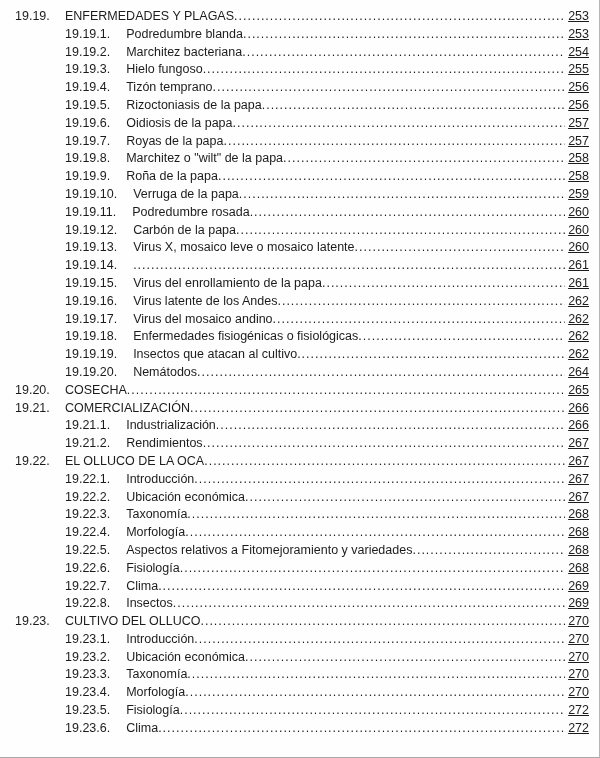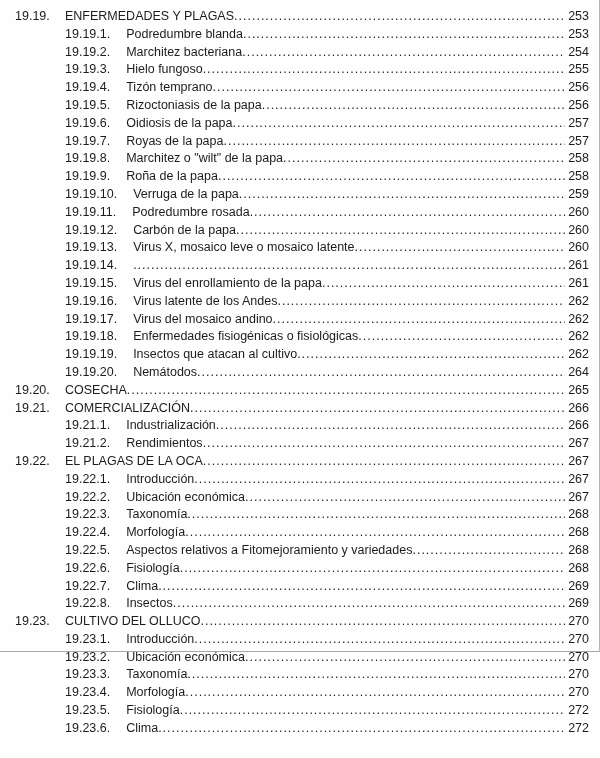--- a/index.html
+++ b/index.html
@@ -17,7 +17,7 @@
   .page {
     box-sizing: border-box;
     width: 600px;
-    height: 652px;
+    height: 758px;
     padding: 8px 10px 0 15px;
     border-right: 1px solid #b5b5b5;
     border-bottom: 1px solid #a8a8a8;

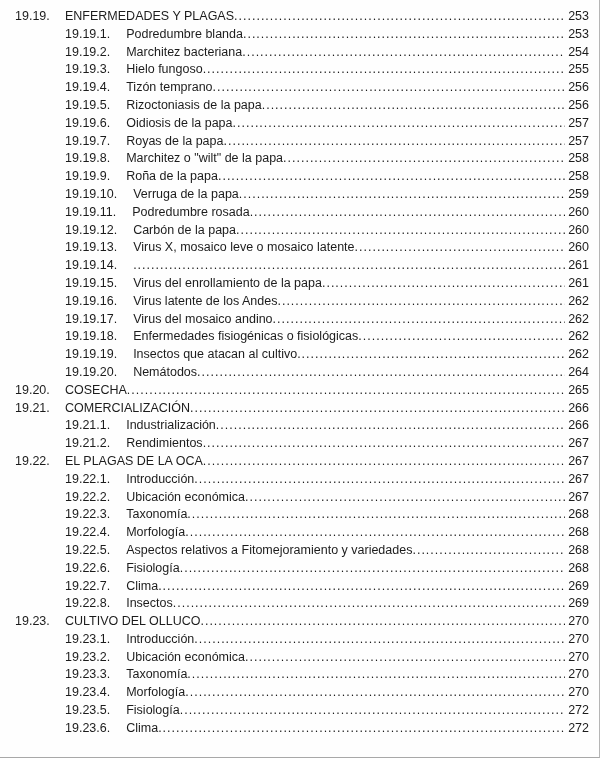--- a/index.html
+++ b/index.html
@@ -62,6 +62,7 @@
     flex: 0 0 auto;
     text-align: right;
     min-width: 24px;
+    text-decoration: underline;
   }
 </style>
 </head>

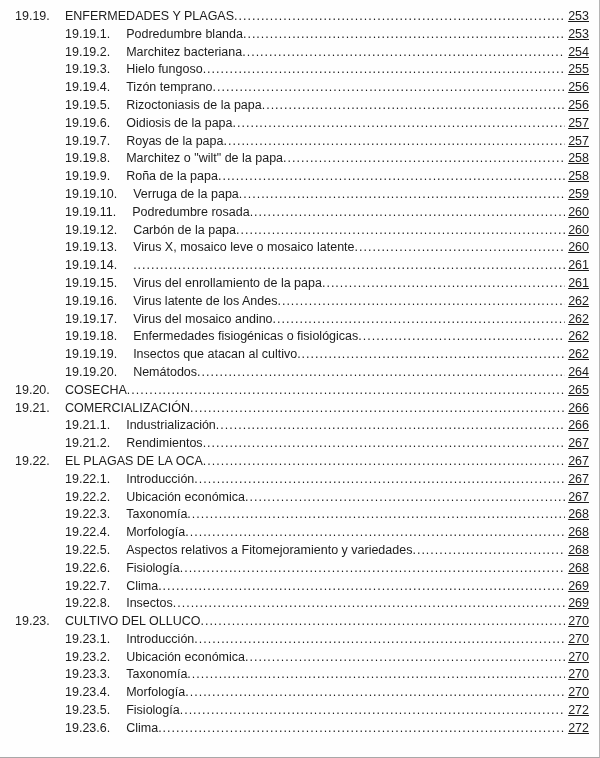--- a/index.html
+++ b/index.html
@@ -246,7 +246,7 @@
 
   <div class="row level-0">
     <span class="num">19.22.</span>
-    <span class="title">EL PLAGAS DE LA OCA</span>
+    <span class="title">EL OLLUCO DE LA OCA</span>
     <span class="dots"></span>
     <span class="page-num">267</span>
   </div>

